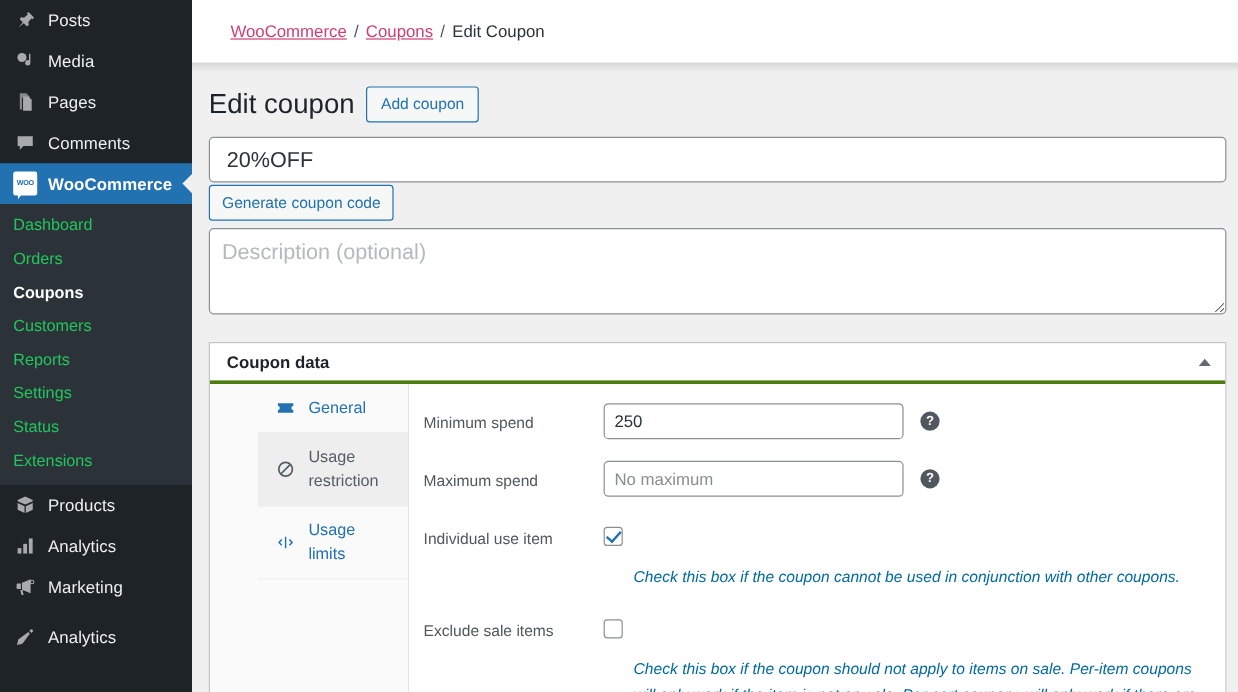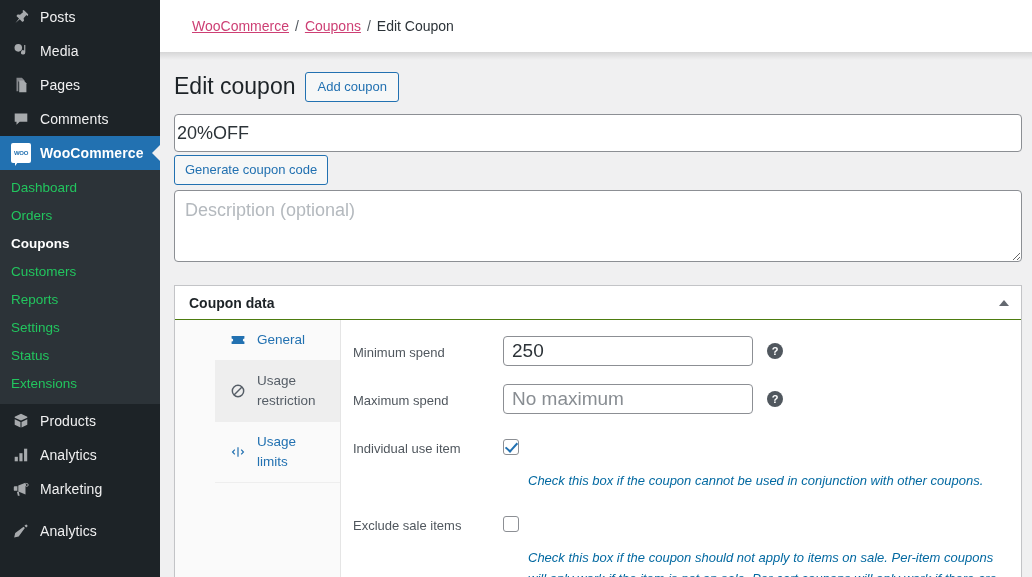--- a/index.html
+++ b/index.html
@@ -169,7 +169,7 @@
     background: #fff;
     font-size: 18px;
     color: #2c3338;
-    padding: 0 2px;
+    padding: 0 14px;
     font-family: "Liberation Sans", sans-serif;
     outline: none;
   }

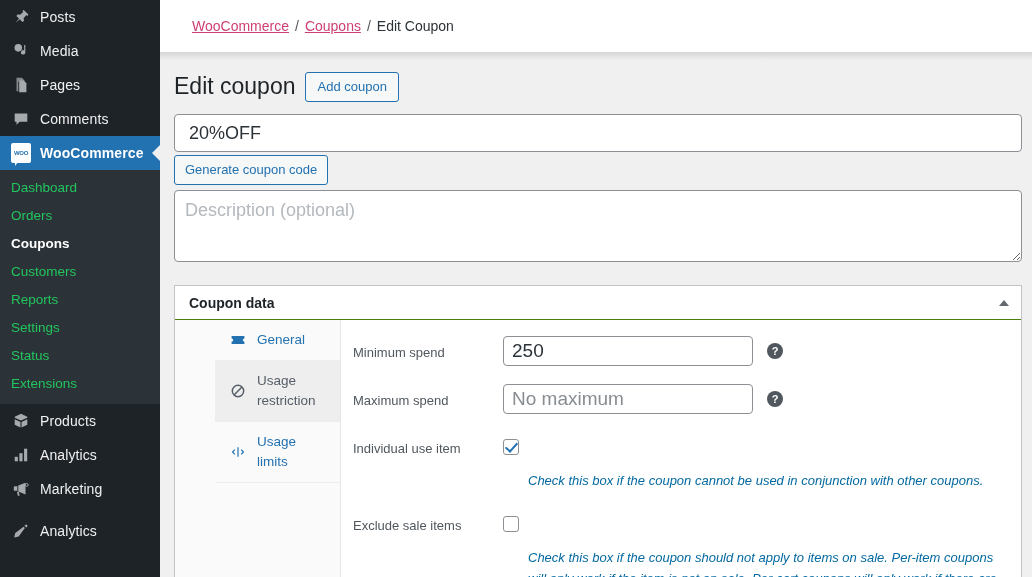--- a/index.html
+++ b/index.html
@@ -217,7 +217,7 @@
     align-items: center;
     justify-content: space-between;
     padding: 0 12px 0 14px;
-    border-bottom: 1px solid #4d7c0f;
+    border-bottom: 3px solid #4d7c0f;
     cursor: pointer;
   }
   #panel-title { font-size: 14px; font-weight: 600; color: #1d2327; }

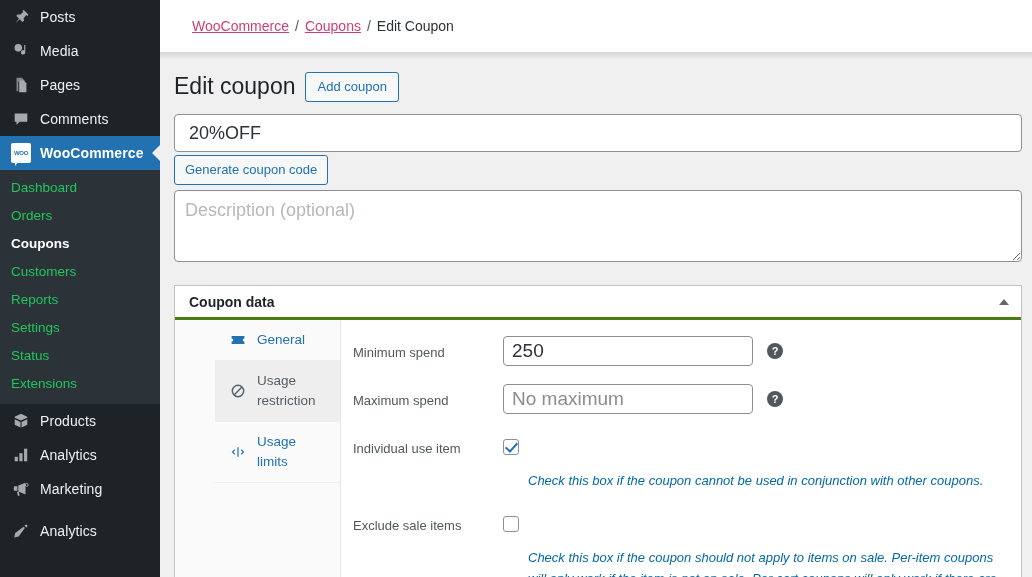--- a/index.html
+++ b/index.html
@@ -289,7 +289,7 @@
     height: 30px;
     border: 1px solid #8c8f94;
     border-radius: 4px;
-    font-size: 19px;
+    font-size: 14px;
     color: #2c3338;
     padding: 0 8px;
     background: #fff;

